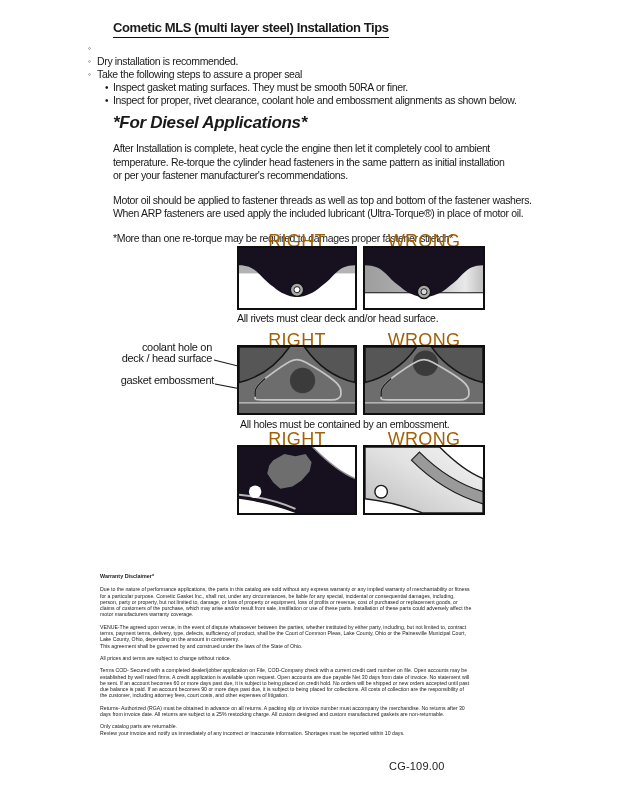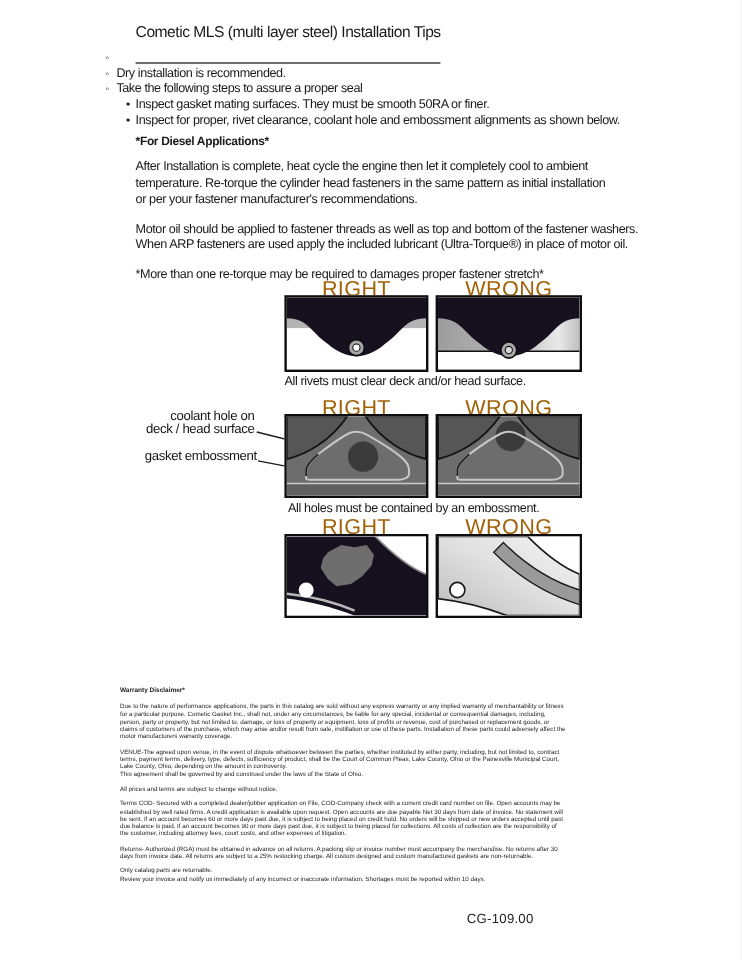--- a/index.html
+++ b/index.html
@@ -12,8 +12,8 @@
 
   .title { position:absolute; left:113px; top:18px; }
   .title-text {
-    font-size:13px; font-weight:normal; letter-spacing:-0.4px;
-    border-bottom:1.6px solid #111; padding-bottom:18px; display:inline-block;
+    font-size:13px; font-weight:bold; letter-spacing:-0.4px;
+    border-bottom:1.6px solid #111; padding-bottom:2px; display:inline-block;
   }
 
   .tips { position:absolute; left:88px; top:42px; width:480px; font-size:10.5px; letter-spacing:-0.35px; }

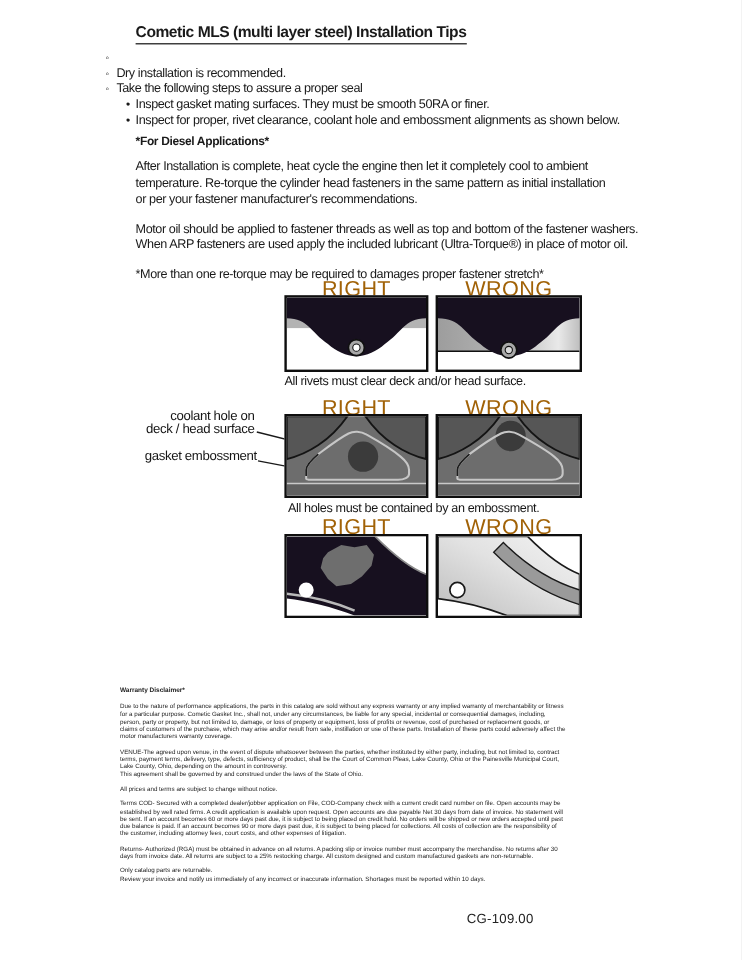--- a/index.html
+++ b/index.html
@@ -23,7 +23,7 @@
   .tip.sub { margin-left:17px; }
 
   .diesel { position:absolute; left:113px; top:113px; width:492px; font-size:10.5px; letter-spacing:-0.35px; }
-  .diesel .h { font-size:10px; font-weight:bold; letter-spacing:-0.3px; margin:0 0 9px 0; }
+  .diesel .h { font-size:17px; font-weight:bold; letter-spacing:-0.3px; margin:0 0 9px 0;font-style:italic; }
   .diesel p { margin:0 0 11px 0; line-height:13.5px; }
 
   .dia-label {

